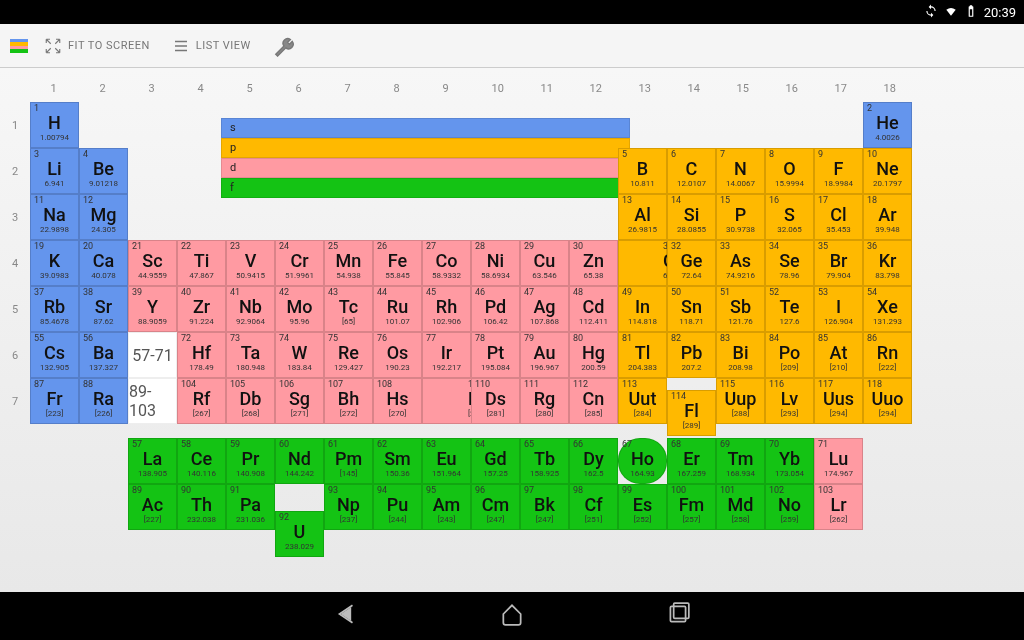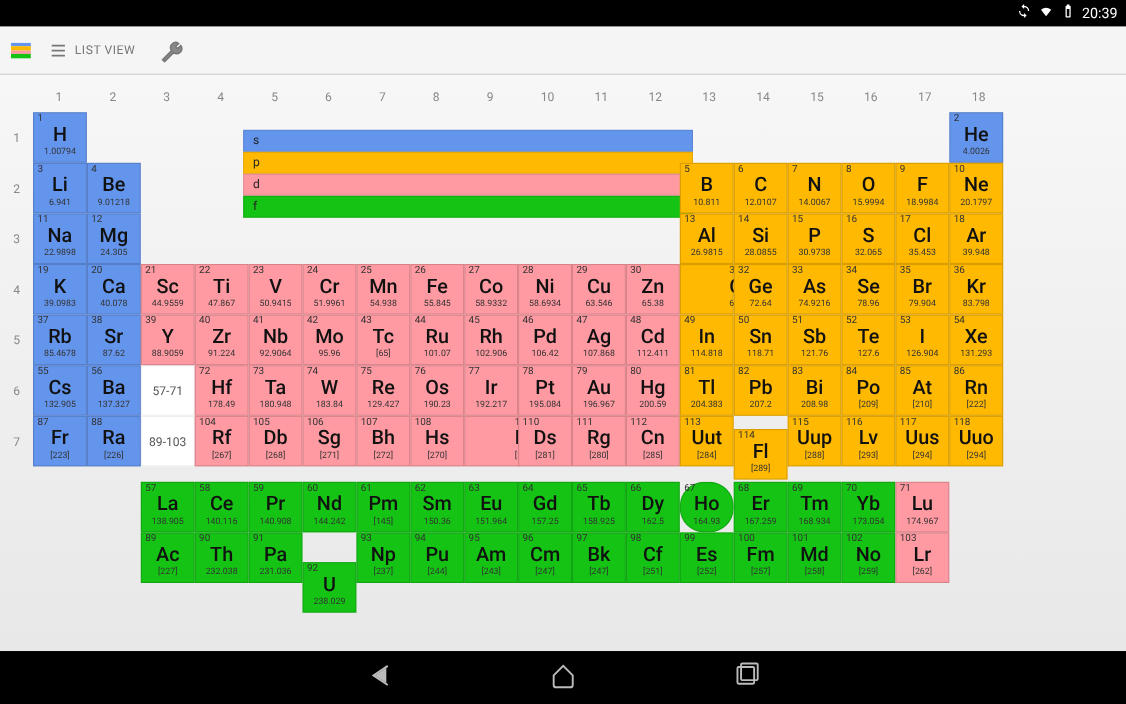--- a/index.html
+++ b/index.html
@@ -59,6 +59,12 @@
   </div>
   <div class="barbtn">
     <svg viewBox="0 0 24 24">
+        <path d="M3 3l6 6M3 3v5M3 3h5M21 3l-6 6M21 3v5M21 3h-5M3 21l6-6M3 21v-5M3 21h5M21 21l-6-6M21 21v-5M21 21h-5"></path>
+      </svg>
+    <span>FIT TO SCREEN</span>
+  </div>
+  <div class="barbtn">
+    <svg viewBox="0 0 24 24">
         <path d="M4 6h16M4 12h16M4 18h16" stroke-width="2"></path>
       </svg>
     <span>LIST VIEW</span>

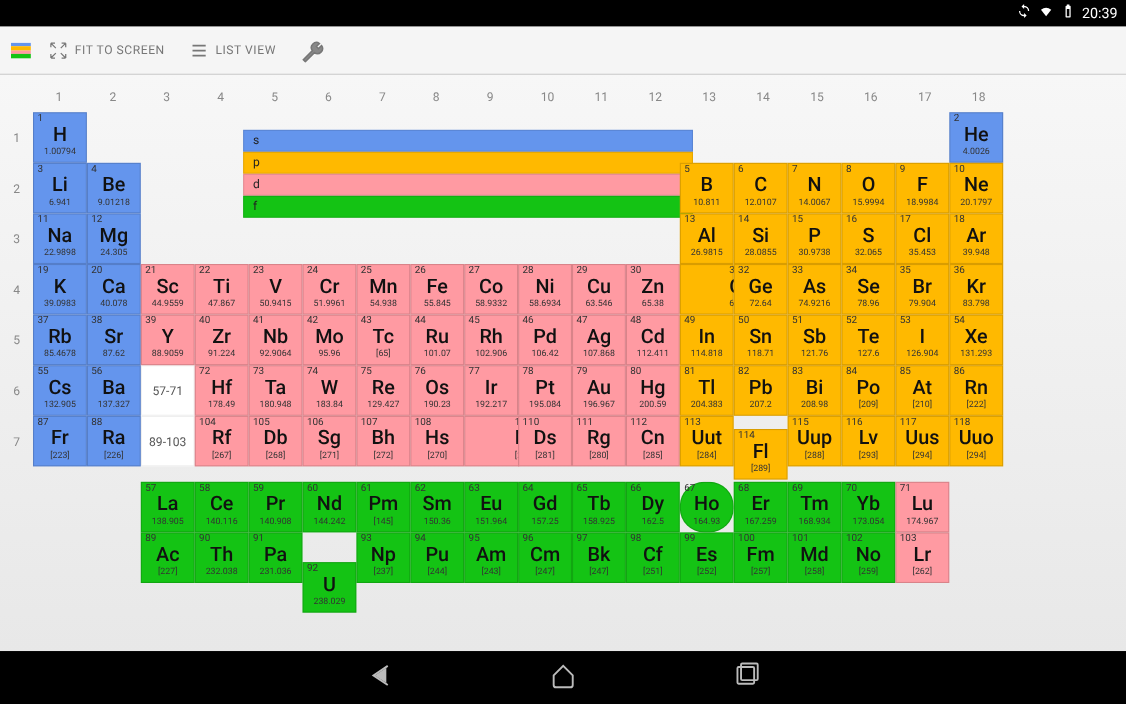--- a/index.html
+++ b/index.html
@@ -23,7 +23,7 @@
   .cell .n{font-size:9px;color:#333}
   .cell .s{font-size:18px;font-weight:500;color:#111;text-align:center;margin-top:1px}
   .cell .m{font-size:8px;color:#333;text-align:center;margin-top:2px;white-space:nowrap}
-  .range{position:absolute;width:49px;height:46px;display:flex;align-items:center;justify-content:center;font-size:11px;color:#555;background:#fff;border:1px solid #eee}
+  .range{position:absolute;width:49px;height:46px;display:flex;align-items:center;justify-content:center;font-size:16px;color:#555;background:#fff;border:1px solid #eee}
   .b-s{background:#6495ed}
   .b-p{background:#ffb900}
   .b-d{background:#ff9aa2}

